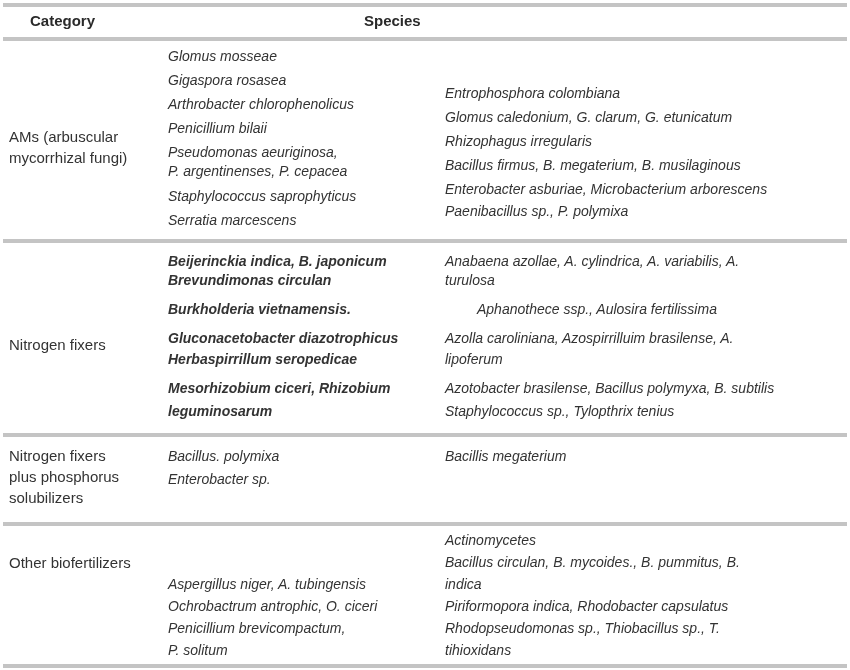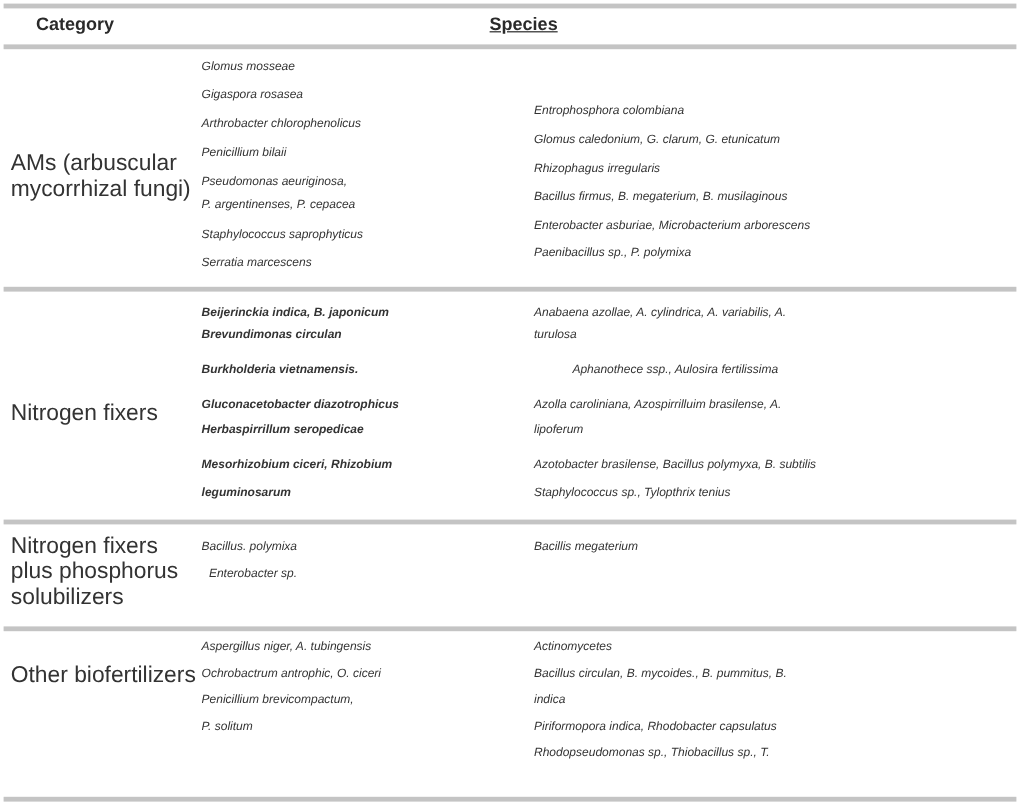--- a/index.html
+++ b/index.html
@@ -37,7 +37,7 @@
   <div class="rule" style="top:664px;"></div>
 
   <div class="hdr" style="left:30px;">Category</div>
-  <div class="hdr" style="left:408px;text-decoration:underline;">Species</div>
+  <div class="hdr" style="left:364px;">Species</div>
 
   <div>
     <div class="cat" style="top:126px;">

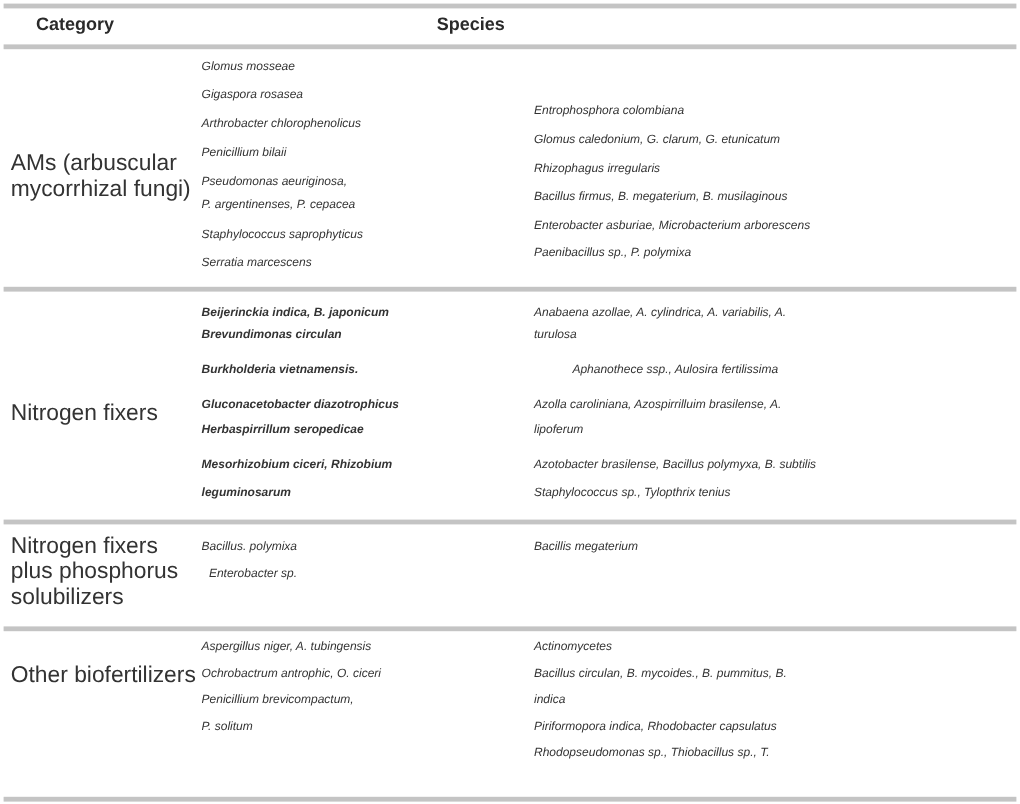--- a/index.html
+++ b/index.html
@@ -20,7 +20,7 @@
       position: absolute; left: 9px; font-size: 19px; line-height: 21px; color: #333;
     }
     .sp {
-      position: absolute; font-size: 10px; line-height: 20px; font-style: italic; color: #333;
+      position: absolute; font-size: 14px; line-height: 20px; font-style: italic; color: #333;
       white-space: nowrap;
     }
   </style>

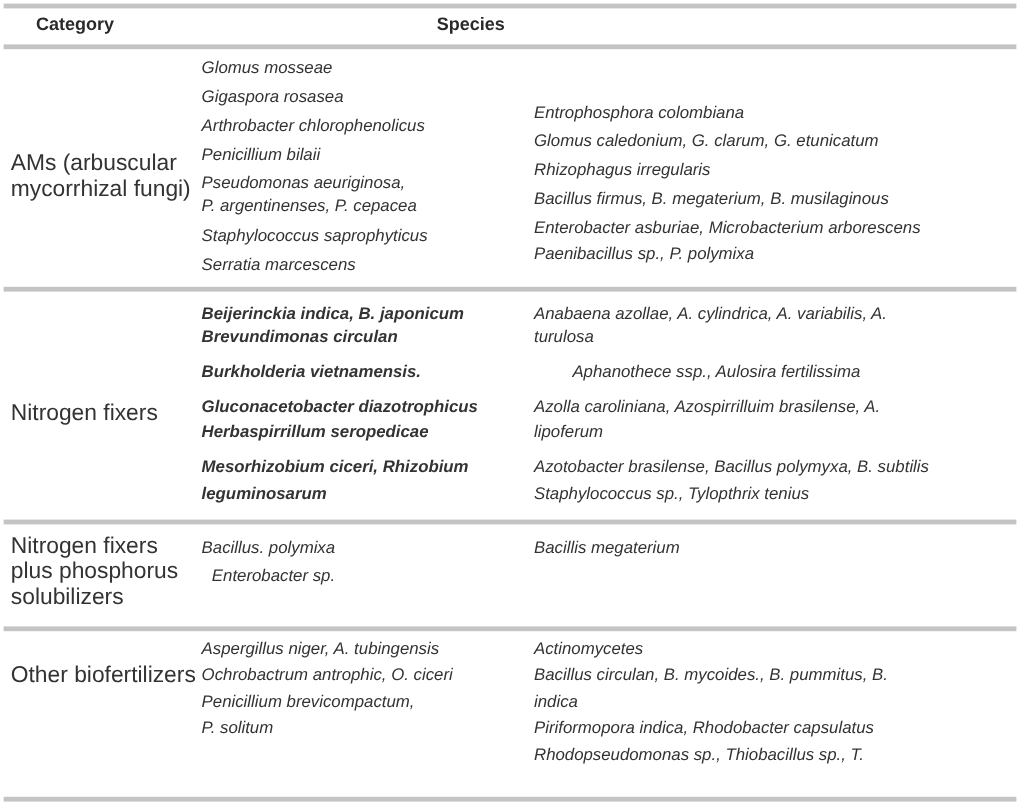--- a/index.html
+++ b/index.html
@@ -17,7 +17,7 @@
       position: absolute; top: 12px; font-size: 15px; font-weight: bold; color: #2a2a2a;
     }
     .cat {
-      position: absolute; left: 9px; font-size: 19px; line-height: 21px; color: #333;
+      position: absolute; left: 9px; font-size: 15px; line-height: 21px; color: #333;
     }
     .sp {
       position: absolute; font-size: 14px; line-height: 20px; font-style: italic; color: #333;

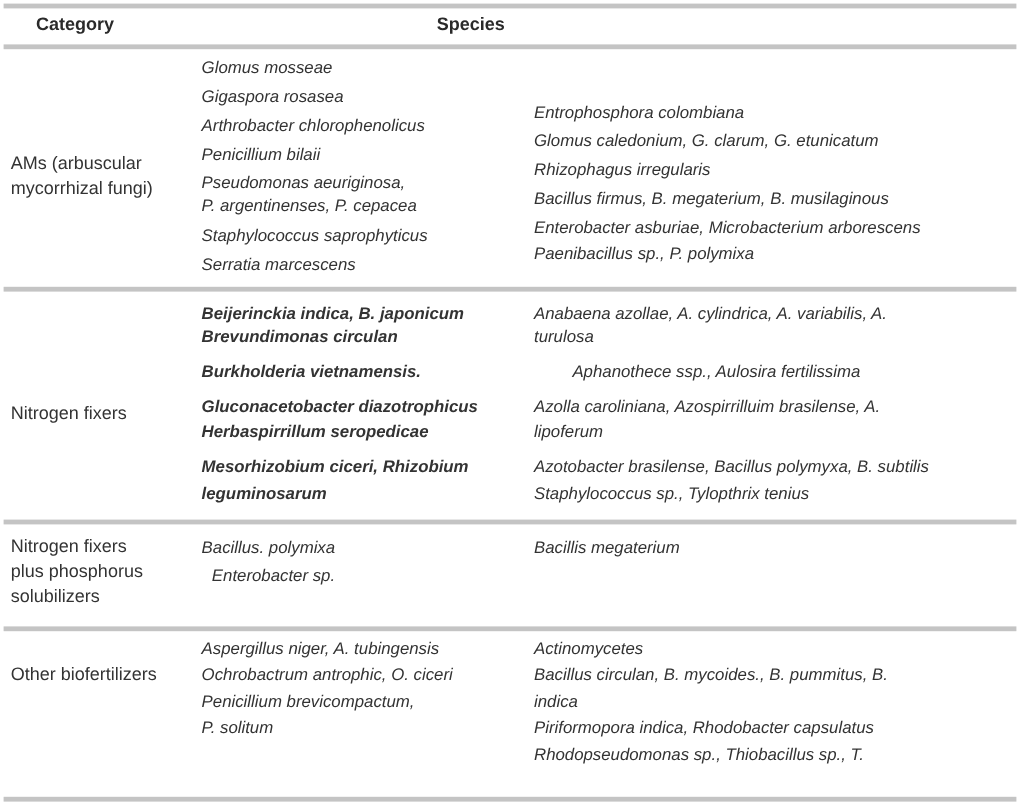--- a/index.html
+++ b/index.html
@@ -96,7 +96,7 @@
     </div>
     <div class="sp" style="left:168px; top:446px;">
       <div style="height:23px;">Bacillus. polymixa</div>
-      <div style="height:23px;text-align:right;">Enterobacter sp.</div>
+      <div style="height:23px;">Enterobacter sp.</div>
     </div>
     <div class="sp" style="left:445px; top:446px;">
       <div style="height:23px;">Bacillis megaterium</div>

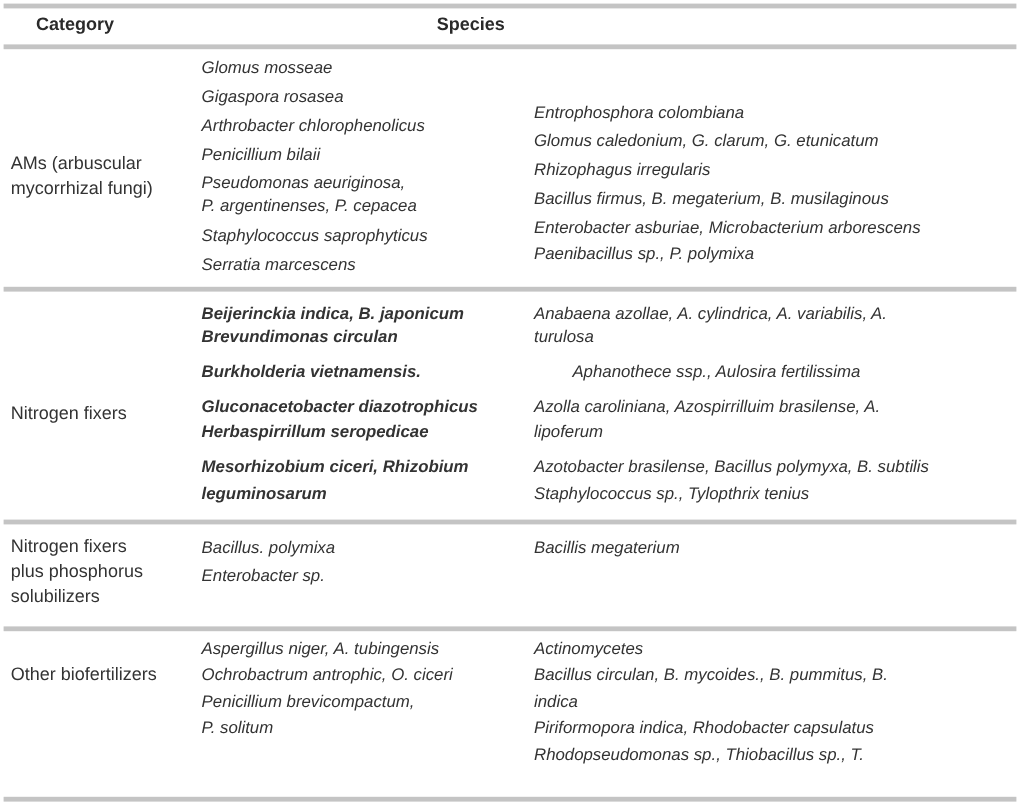--- a/index.html
+++ b/index.html
@@ -108,7 +108,7 @@
       <div>Other biofertilizers</div>
     </div>
     <div class="sp" style="left:168px; top:530px;">
-      <div style="height:22px;">Aspergillus niger, A. tubingensis</div>
+      <div style="height:22px;margin-top:44px;">Aspergillus niger, A. tubingensis</div>
       <div style="height:22px;">Ochrobactrum antrophic, O. ciceri</div>
       <div style="height:22px;">Penicillium brevicompactum,</div>
       <div style="height:22px;">P. solitum</div>

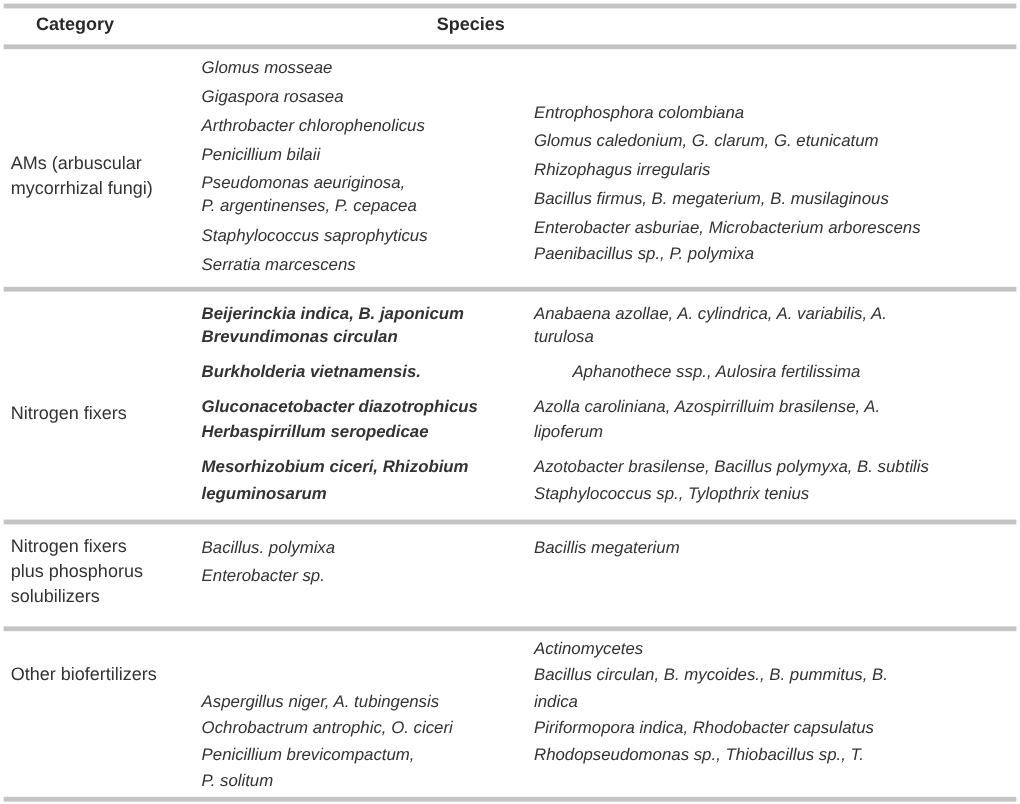--- a/index.html
+++ b/index.html
@@ -119,6 +119,7 @@
       <div style="height:22px;">indica</div>
       <div style="height:22px;">Piriformopora indica, Rhodobacter capsulatus</div>
       <div style="height:22px;">Rhodopseudomonas sp., Thiobacillus sp., T.</div>
+      <div style="height:22px;">tihioxidans</div>
     </div>
   </div>
 </div>

